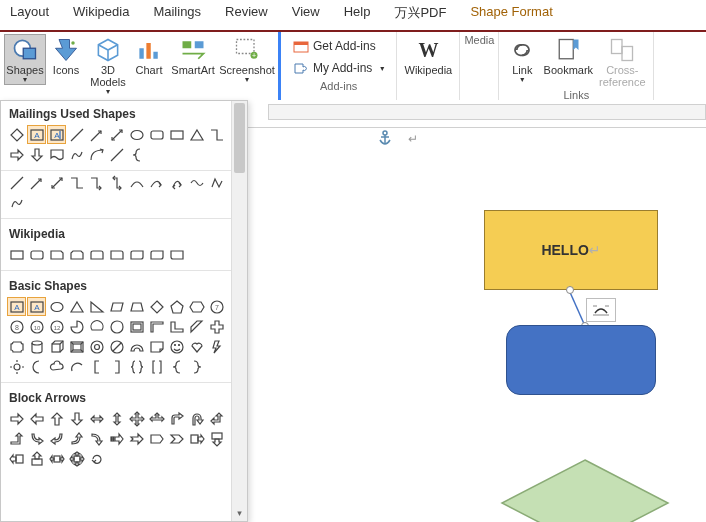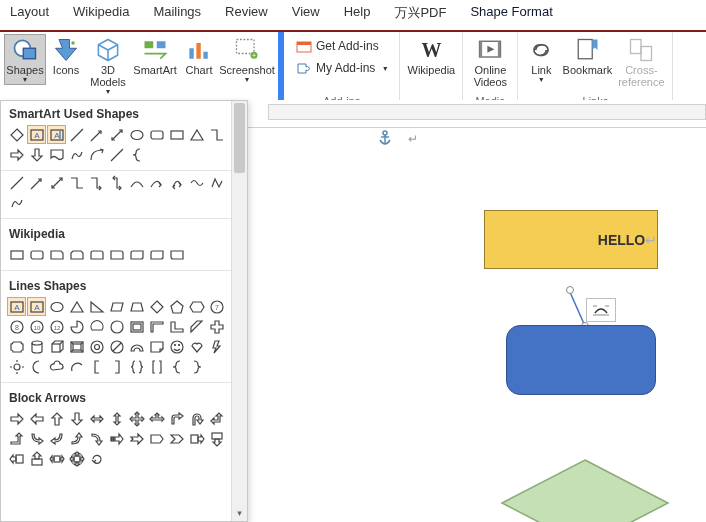--- a/index.html
+++ b/index.html
@@ -6,7 +6,7 @@
   body { font-family: "Segoe UI", Arial, sans-serif; font-size: 12px; color: #333; background: #fff; width: 706px; height: 522px; overflow: hidden; position: relative; }
   .tabs { display: flex; gap: 24px; padding: 2px 10px 6px 10px; border-bottom: 2px solid #7f1d1d; font-size: 13px; }
   .tab { padding: 2px 0; cursor: pointer; }
-  .tab.highlight { color: #0f172a; }
+  .tab.highlight { color: #a16207; }
   .ribbon { display: flex; align-items: stretch; border-bottom: 1px solid #c8c8c8; height: 78px; background: #fff; }
   .group { display: flex; flex-direction: column; justify-content: space-between; border-right: 1px solid #e0e0e0; padding: 2px 4px 1px 4px; }
   .group-row { display: flex; gap: 0; align-items: flex-start; }

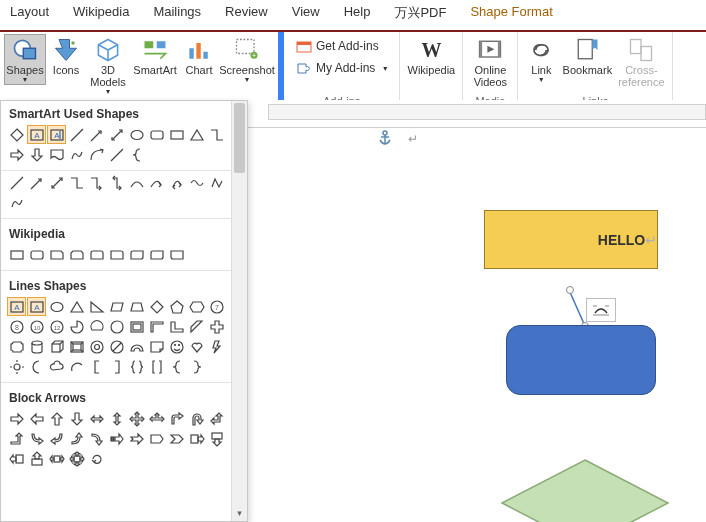--- a/index.html
+++ b/index.html
@@ -8,7 +8,7 @@
   .tab { padding: 2px 0; cursor: pointer; }
   .tab.highlight { color: #a16207; }
   .ribbon { display: flex; align-items: stretch; border-bottom: 1px solid #c8c8c8; height: 78px; background: #fff; }
-  .group { display: flex; flex-direction: column; justify-content: space-between; border-right: 1px solid #e0e0e0; padding: 2px 4px 1px 4px; }
+  .group { display: flex; flex-direction: column; border-right: 1px solid #e0e0e0; padding: 2px 4px 1px 4px; }
   .group-row { display: flex; gap: 0; align-items: flex-start; }
   .big-btn { display: flex; flex-direction: column; align-items: center; width: 50px; padding: 2px 2px 0 2px; cursor: pointer; text-align: center; font-size: 11px; line-height: 1.1; border: 1px solid transparent; position: relative; }
   .big-btn.active { background: #d0d0d0; border: 1px solid #a0a0a0; }

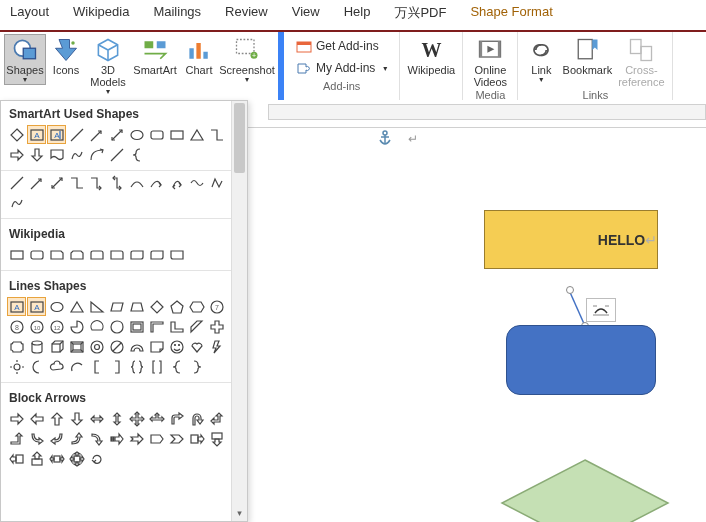--- a/index.html
+++ b/index.html
@@ -63,7 +63,7 @@
 
 <div class="ribbon">
 
-  <div class="group" style="border-right:6px solid #3b82f6; padding-right:2px;gap:21px;">
+  <div class="group" style="border-right:3px solid #3b82f6; padding-right:2px;gap:21px;">
     <div class="group-row">
       <div class="big-btn active" style="width:42px;">
         <div class="icon">

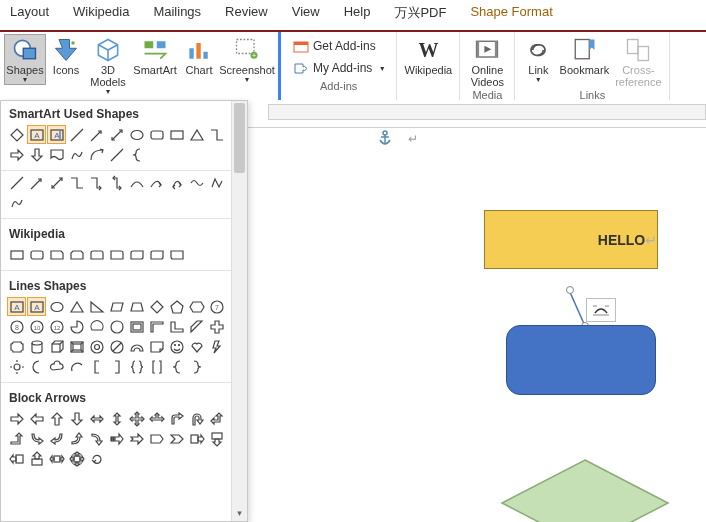--- a/index.html
+++ b/index.html
@@ -94,6 +94,16 @@
         <span>3D Models</span>
         <span class="caret">▾</span>
       </div>
+      <div class="big-btn" style="width:38px;">
+        <div class="icon">
+          <svg viewBox="0 0 32 32">
+              <rect x="5" y="14" width="5" height="12" fill="#5b9bd5"></rect>
+              <rect x="13" y="8" width="5" height="18" fill="#ed7d31"></rect>
+              <rect x="21" y="18" width="5" height="8" fill="#5b9bd5"></rect>
+            </svg>
+        </div>
+        <span>Chart</span>
+      </div>
       <div class="big-btn" style="width:50px;">
         <div class="icon">
           <svg viewBox="0 0 32 32">
@@ -103,16 +113,6 @@
             </svg>
         </div>
         <span>SmartArt</span>
-      </div>
-      <div class="big-btn" style="width:38px;">
-        <div class="icon">
-          <svg viewBox="0 0 32 32">
-              <rect x="5" y="14" width="5" height="12" fill="#5b9bd5"></rect>
-              <rect x="13" y="8" width="5" height="18" fill="#ed7d31"></rect>
-              <rect x="21" y="18" width="5" height="8" fill="#5b9bd5"></rect>
-            </svg>
-        </div>
-        <span>Chart</span>
       </div>
       <div class="big-btn" style="width:58px;">
         <div class="icon">

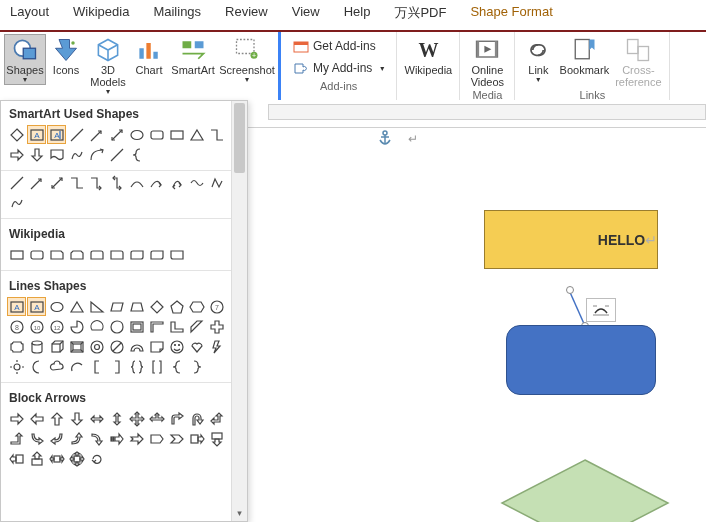--- a/index.html
+++ b/index.html
@@ -164,19 +164,6 @@
   </div>
 
   <div class="group">
-    <div class="group-row">
-      <div class="big-btn" style="width:46px;">
-        <div class="icon">
-          <svg viewBox="0 0 32 32">
-              <rect x="4" y="6" width="24" height="18" fill="none" stroke="#666" stroke-width="1.5"></rect>
-              <path d="M13 11 L21 15 L13 19 Z" fill="#666"></path>
-              <rect x="4" y="6" width="3" height="18" fill="#888"></rect>
-              <rect x="25" y="6" width="3" height="18" fill="#888"></rect>
-            </svg>
-        </div>
-        <span>Online Videos</span>
-      </div>
-    </div>
     <div class="group-label">Media</div>
   </div>
 

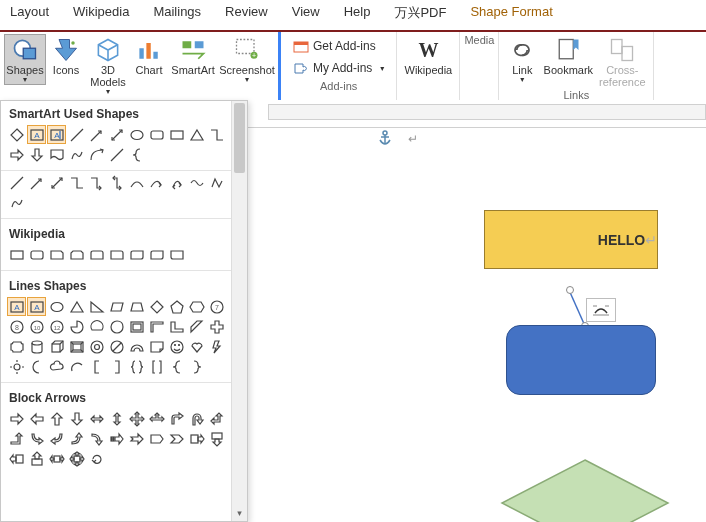--- a/index.html
+++ b/index.html
@@ -246,7 +246,7 @@
   </div>
 
   <div class="dropdown">
-    <div class="dd-section-header">SmartArt Used Shapes</div>
+    <div class="dd-section-header">Mailings Used Shapes</div>
     <div class="dd-grid">
       <div class="cell">
           <svg viewBox="0 0 16 16">

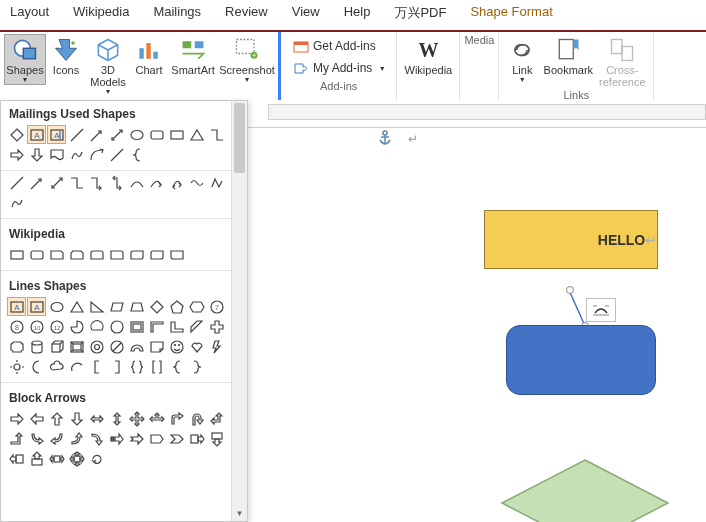--- a/index.html
+++ b/index.html
@@ -28,7 +28,7 @@
   .anchor-icon { position: absolute; left: 130px; top: 30px; color: #5a8ab0; }
   .para-mark { position: absolute; left: 160px; top: 32px; color: #999; font-size: 12px; }
   .canvas { position: absolute; top: 28px; left: 0; right: 0; bottom: 0; }
-  .rect-yellow { position: absolute; left: 236px; top: 82px; width: 174px; height: 59px; background: #f5cd53; border: 1px solid #9a7d2e; display:flex; align-items:center; justify-content:flex-end; font-weight:bold; font-size:14px; }
+  .rect-yellow { position: absolute; left: 236px; top: 82px; width: 174px; height: 80px; background: #f5cd53; border: 1px solid #9a7d2e; display:flex; align-items:center; justify-content:center; font-weight:bold; font-size:14px; }
   .rrect-blue { position: absolute; left: 258px; top: 197px; width: 150px; height: 70px; background: #4472c4; border: 1px solid #2f528f; border-radius: 14px; }
   .handle { position:absolute; width:8px; height:8px; border:1px solid #888; background:#fff; border-radius:50%; }
   .diamond { position: absolute; left: 252px; top: 330px; width: 170px; height: 90px; }

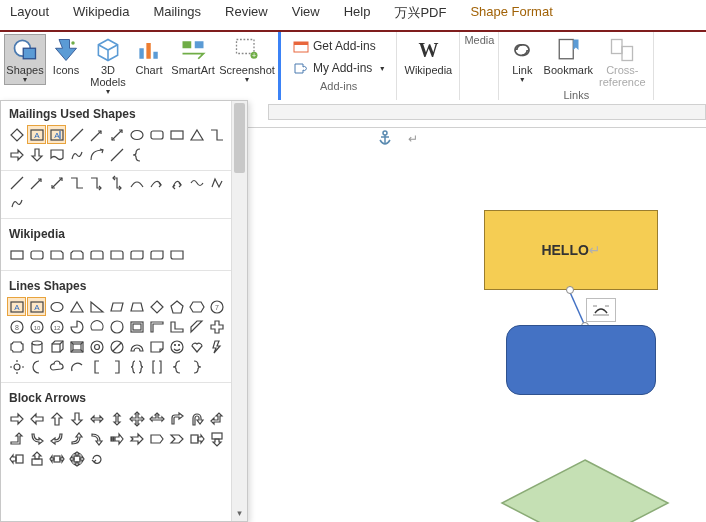--- a/index.html
+++ b/index.html
@@ -471,7 +471,7 @@
     </div>
     <div class="dd-sep"></div>
 
-    <div class="dd-section-header">Lines Shapes</div>
+    <div class="dd-section-header">Basic Shapes</div>
     <div class="dd-grid">
       <div class="cell sel">
           <svg viewBox="0 0 16 16">

